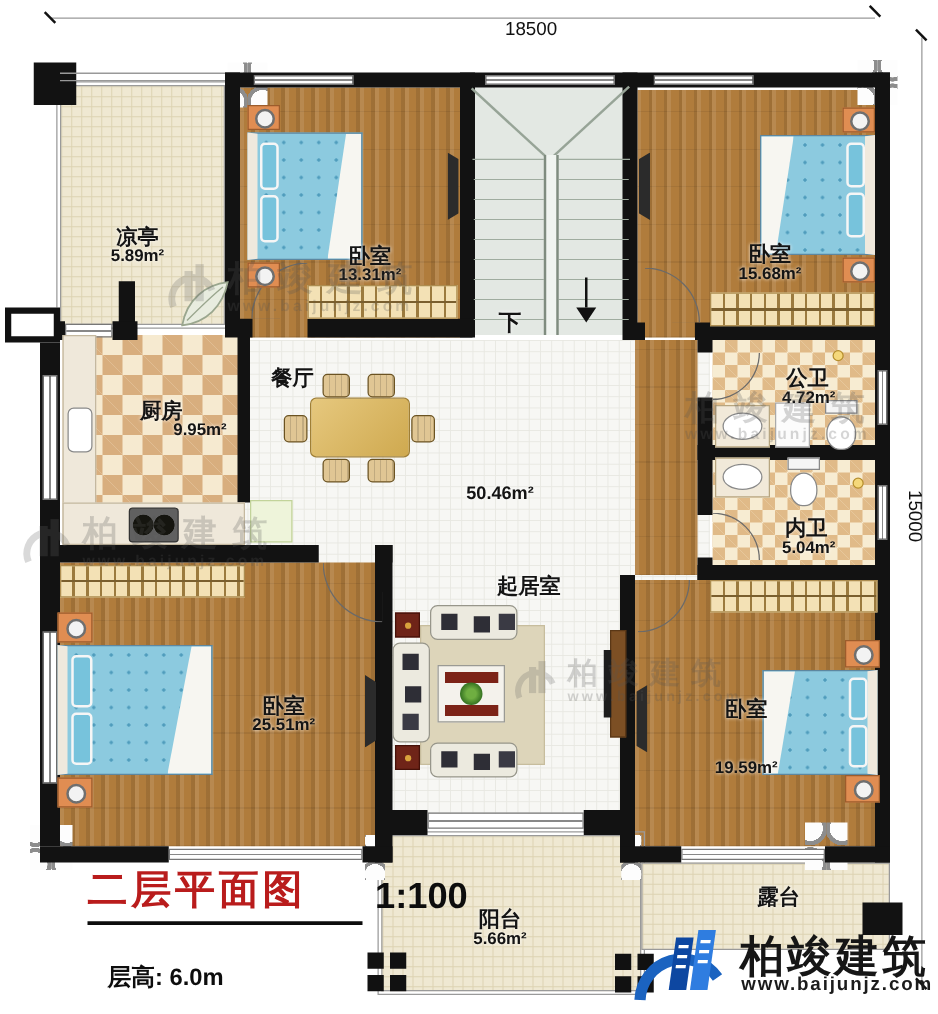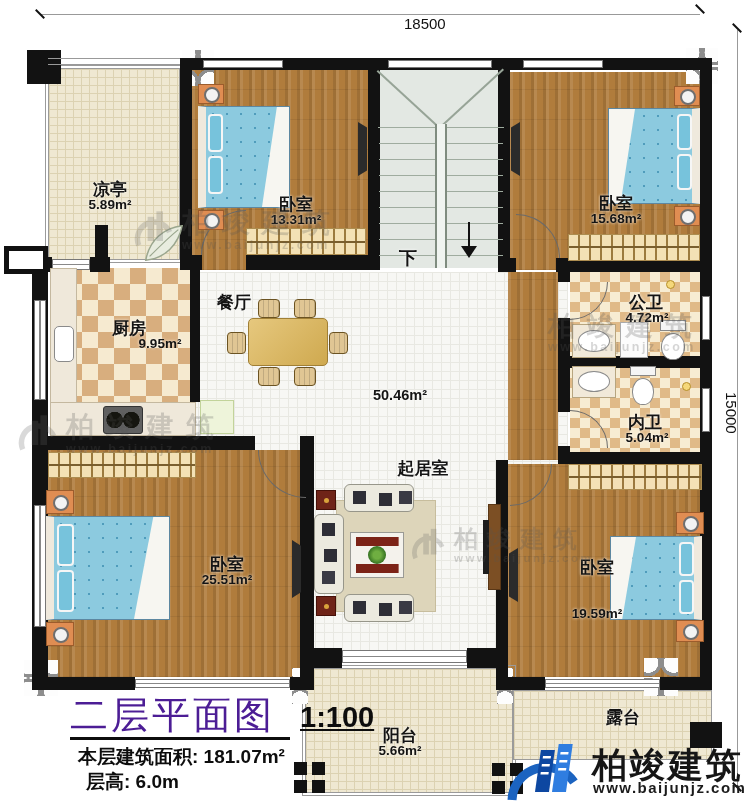--- a/index.html
+++ b/index.html
@@ -102,7 +102,7 @@
   .wm-brand{font-weight:900;color:#555;letter-spacing:12px;line-height:1.05;white-space:nowrap;}
   .wm-url{font-weight:bold;color:#555;font-size:12.5px;letter-spacing:2.5px;white-space:nowrap;}
   
-  .tb-title{position:absolute;left:70px;top:690px;font-size:38px;font-weight:normal;color:#4c1d95;letter-spacing:3px;z-index:7;}
+  .tb-title{position:absolute;left:70px;top:690px;font-size:32px;font-weight:bold;color:#b91c1c;letter-spacing:3px;z-index:7;}
   .tb-scale{position:absolute;left:300px;top:701px;font-size:29px;font-weight:bold;color:#0d0d0d;z-index:7;text-decoration:underline;}
   .tb-rule{position:absolute;left:70px;top:737px;width:220px;height:3px;background:#0d0d0d;z-index:7;}
   .tb-line{position:absolute;font-size:19px;font-weight:bold;color:#0d0d0d;z-index:7;white-space:nowrap;}

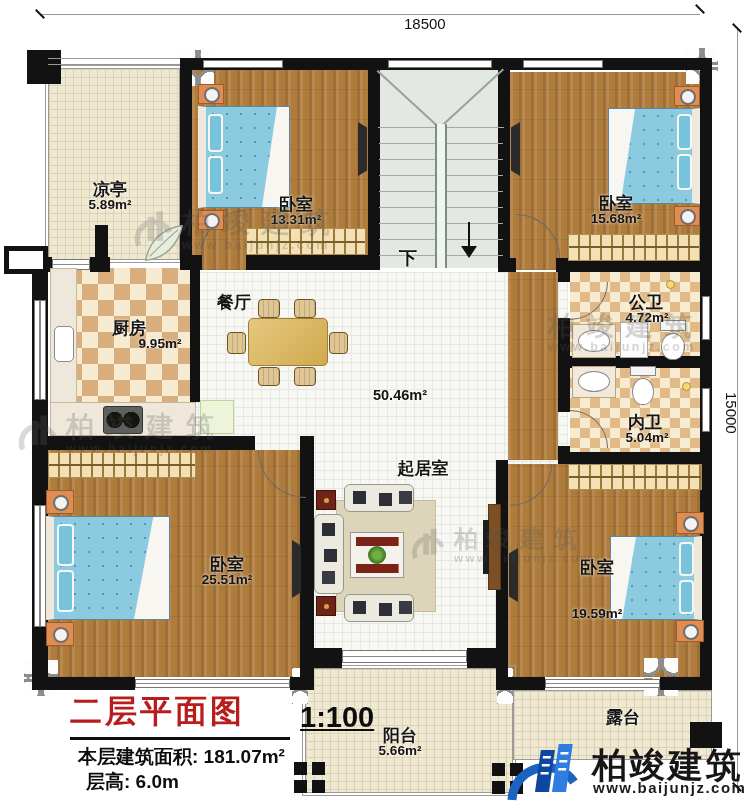--- a/index.html
+++ b/index.html
@@ -103,7 +103,7 @@
   .wm-url{font-weight:bold;color:#555;font-size:12.5px;letter-spacing:2.5px;white-space:nowrap;}
   
   .tb-title{position:absolute;left:70px;top:690px;font-size:32px;font-weight:bold;color:#b91c1c;letter-spacing:3px;z-index:7;}
-  .tb-scale{position:absolute;left:300px;top:701px;font-size:29px;font-weight:bold;color:#0d0d0d;z-index:7;text-decoration:underline;}
+  .tb-scale{position:absolute;left:300px;top:701px;font-size:29px;font-weight:bold;color:#0d0d0d;z-index:7;}
   .tb-rule{position:absolute;left:70px;top:737px;width:220px;height:3px;background:#0d0d0d;z-index:7;}
   .tb-line{position:absolute;font-size:19px;font-weight:bold;color:#0d0d0d;z-index:7;white-space:nowrap;}
   .logo-brand{position:absolute;left:592px;top:742px;font-size:35px;font-weight:900;color:#161616;letter-spacing:3px;z-index:7;white-space:nowrap;}

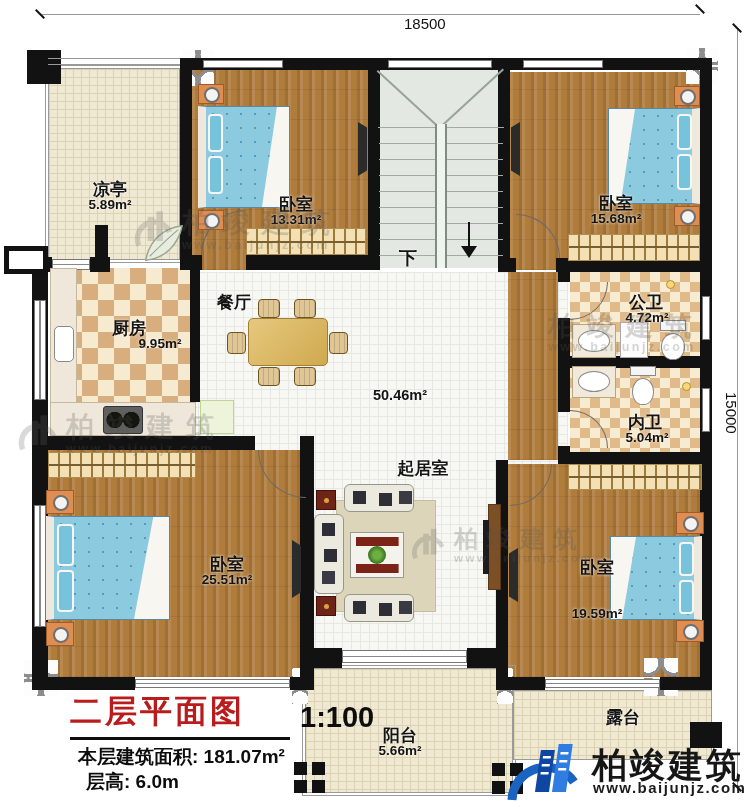--- a/index.html
+++ b/index.html
@@ -352,10 +352,6 @@
   <div class="tb-title">二层平面图</div>
   <div class="tb-scale">1:100</div>
   <div class="tb-rule"></div>
-  <div class="tb-line" style="left:78px;top:744px;">
-    <span>本层建筑面积:</span>
-    <span>181.07m²</span>
-  </div>
   <div class="tb-line" style="left:86px;top:769px;">
     <span>层高:</span>
     <span>6.0m</span>

